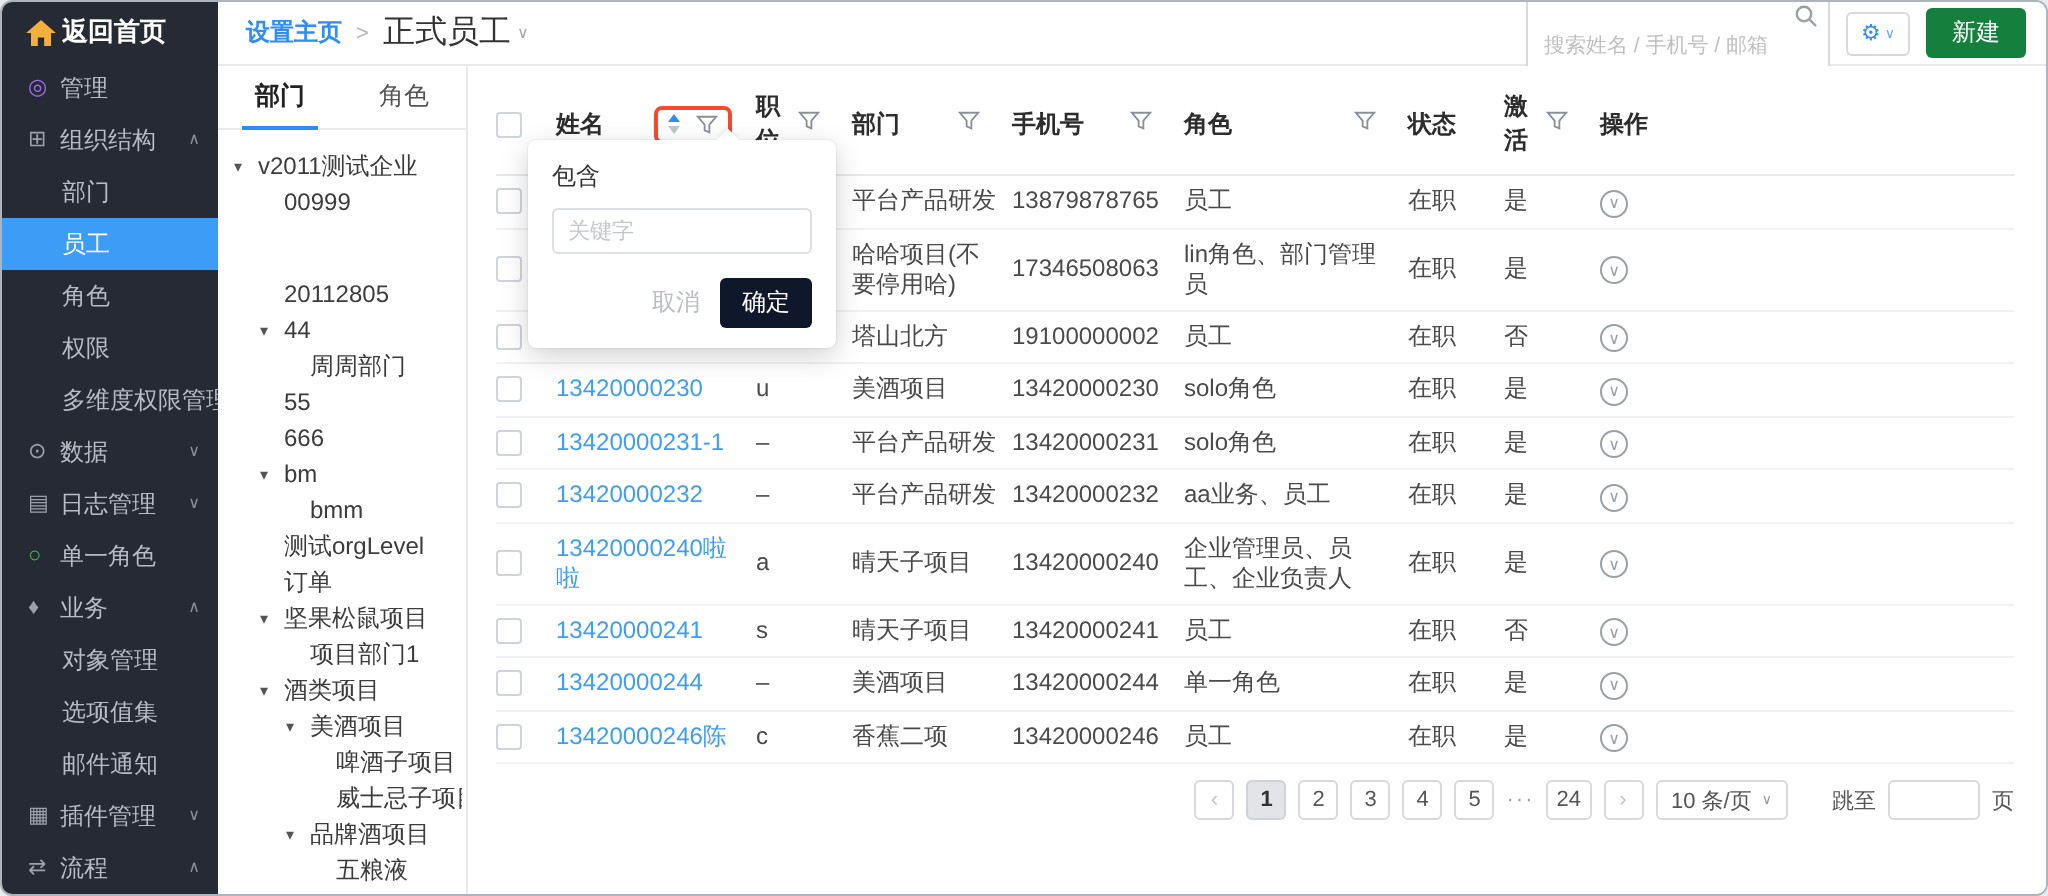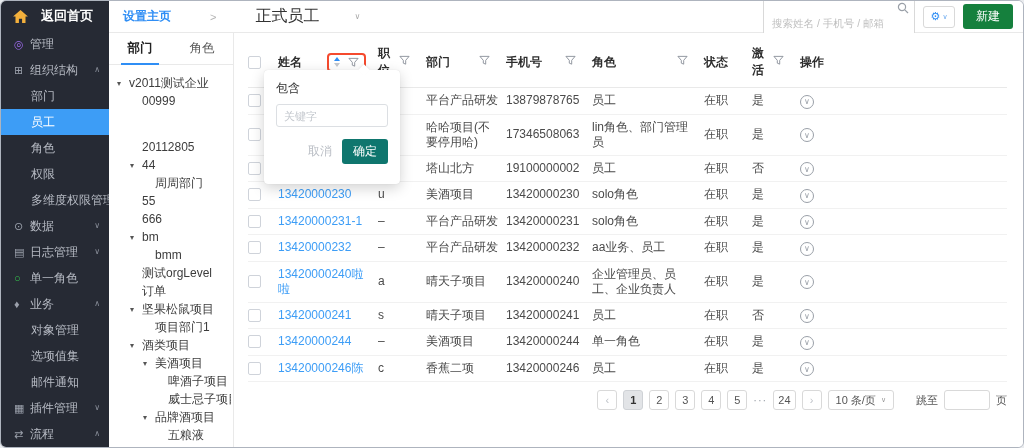--- a/index.html
+++ b/index.html
@@ -10,7 +10,7 @@
 
   
   .sidebar { position:absolute; left:0; top:0; bottom:0; width:108px; background:#262a34; color:#b7bbc4; }
-  .sb-home { height:30px; display:flex; align-items:center; gap:13px; padding-left:12px; color:#fff;
+  .sb-home { height:30px; display:flex; align-items:center; gap:3px; padding-left:12px; color:#fff;
              font-size:13px; font-weight:bold; cursor:pointer; }
   .sb-item { height:26px; line-height:26px; font-size:12px; padding-left:13px; position:relative;
              display:flex; align-items:center; cursor:pointer; white-space:nowrap; }

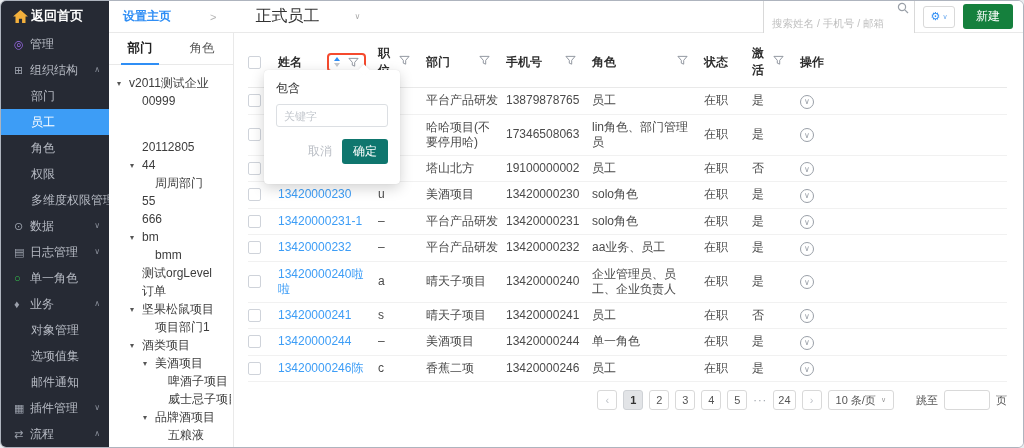--- a/index.html
+++ b/index.html
@@ -21,7 +21,7 @@
 
   
   .topbar { position:absolute; left:108px; right:0; top:0; height:32px; background:#fff;
-            border-bottom:1px solid #e9e9e9; display:flex; align-items:center; padding:0 10px 0 14px;gap:32px; }
+            border-bottom:1px solid #e9e9e9; display:flex; align-items:center; padding:0 10px 0 14px; }
   .crumb-root { color:#2f8ef5; font-size:12px; font-weight:bold; cursor:pointer; }
   .crumb-sep { color:#b3b3b3; font-size:11px; margin:0 7px; }
   .crumb-cur { color:#333; font-size:16px; cursor:pointer; }

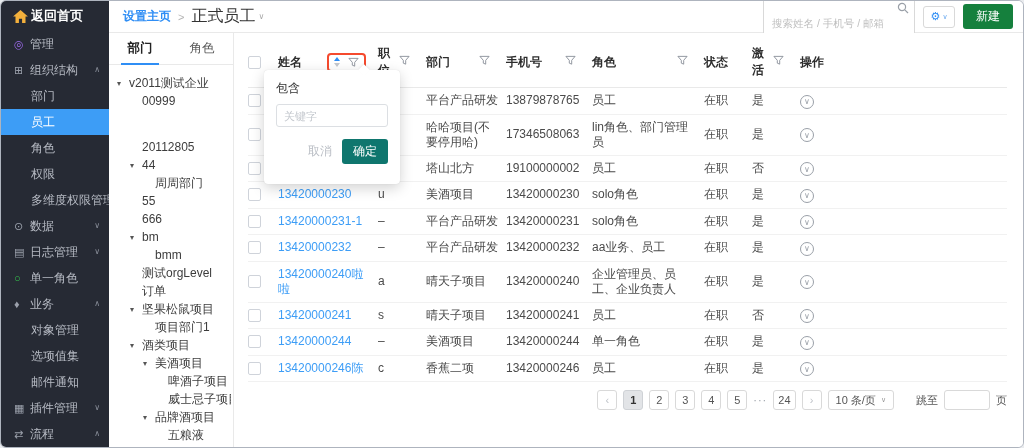--- a/index.html
+++ b/index.html
@@ -77,9 +77,9 @@
              font-size:8px; display:inline-flex; align-items:center; justify-content:center; cursor:pointer; }
 
   
-  .filter-popup { position:absolute; left:30px; top:37px; width:136px; background:#fff; z-index:6;
+  .filter-popup { position:absolute; left:30px; top:37px; width:154px; background:#fff; z-index:6;
                   border-radius:4px; box-shadow:0 0 1px rgba(0,0,0,.15), 0 4px 14px rgba(0,0,0,.18);
-                  padding:10px 12px 20px; }
+                  padding:10px 12px 10px; }
   .filter-popup::before { content:""; position:absolute; top:-4px; left:96px; width:8px; height:8px;
                           background:#fff; transform:rotate(45deg); box-shadow:-1px -1px 2px rgba(0,0,0,.06); }
   .fp-label { font-size:12px; color:#333; margin-bottom:7px; }

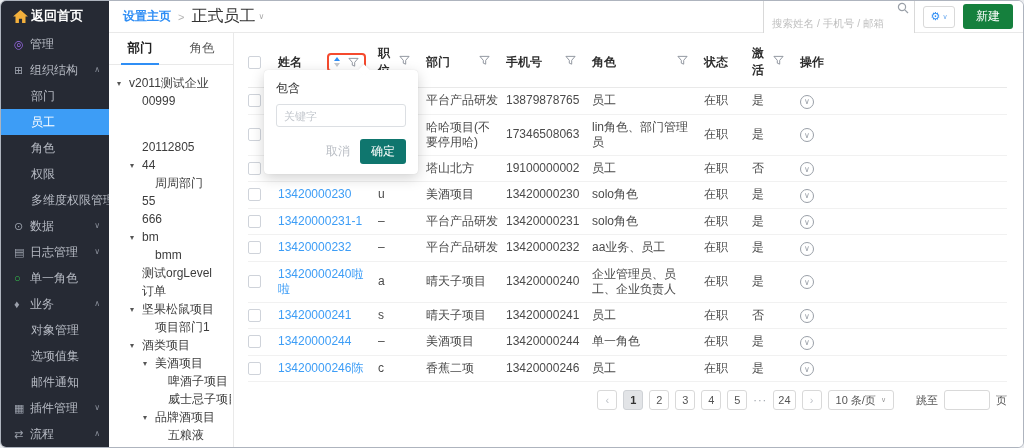--- a/index.html
+++ b/index.html
@@ -88,7 +88,7 @@
   .fp-input::placeholder { color:#c3c7cd; }
   .fp-btns { display:flex; justify-content:flex-end; align-items:center; gap:10px; margin-top:12px; }
   .fp-cancel { background:none; border:none; color:#b9bdc4; font-size:12px; cursor:pointer; font-family:inherit; }
-  .fp-ok { background:#0f766e; border:none; color:#fff; font-size:12px; border-radius:3px;
+  .fp-ok { background:#0f172a; border:none; color:#fff; font-size:12px; border-radius:3px;
            padding:4px 11px; cursor:pointer; font-family:Liberation Sans, sans-serif; }
 
   

